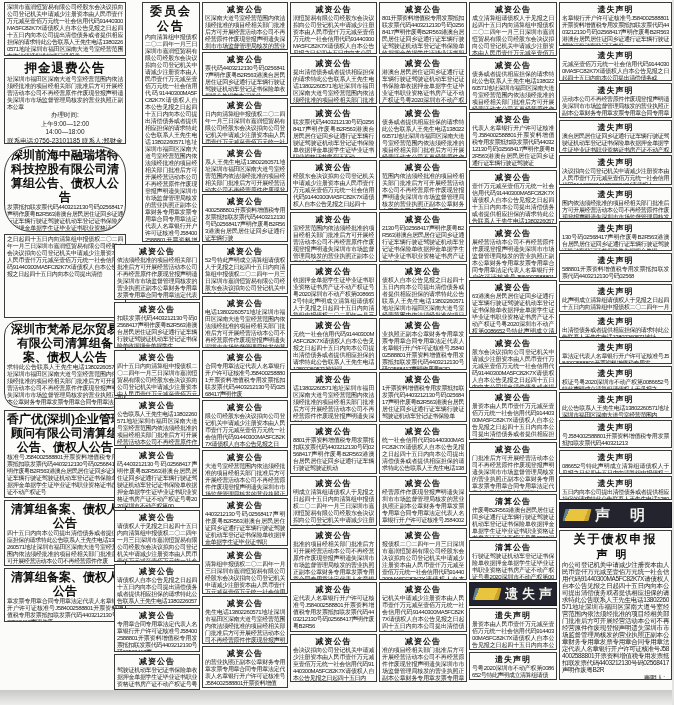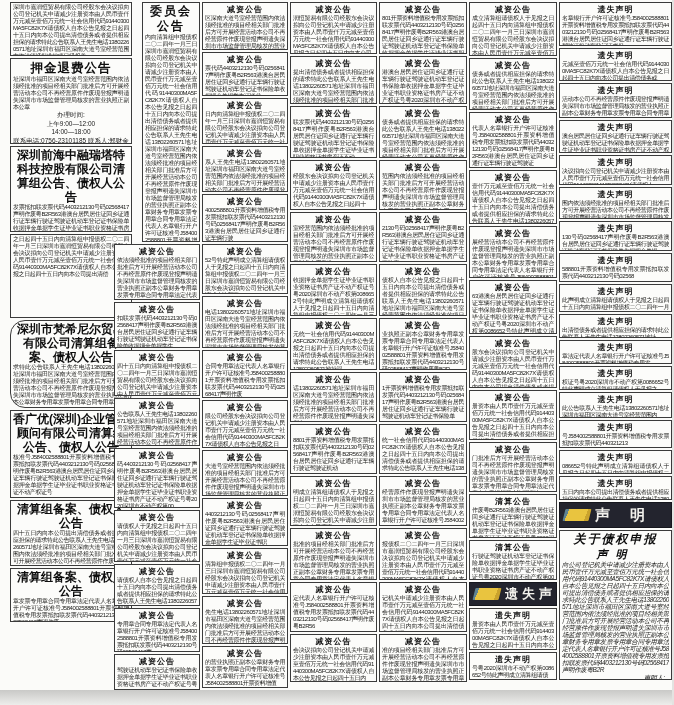--- a/index.html
+++ b/index.html
@@ -37,7 +37,7 @@
 <div id="stage">
   <div id="paper"></div>
   <div id="columns-root">
-      <div class="col" style="left: 10px; width: 122px;">
+      <div class="col" style="left: 4px; width: 122px;">
         <div class="block" style="height: 54px;">
           <div class="body">深圳市嘉润恒贸易有限公司经股东会决议拟向公司登记机关申请减少注册资本由人民币壹仟万元减至壹佰万元统一社会信用代码91440300MA5FC82K7X请债权人自本公告见报之日起四十五日内向本公司提出清偿债务或者提供相应担保的请求特此公告联系人王先生电话13802260571地址深圳市福田区深南大道号室经营范围内依法须经批准的项目经相关</div>
         </div>

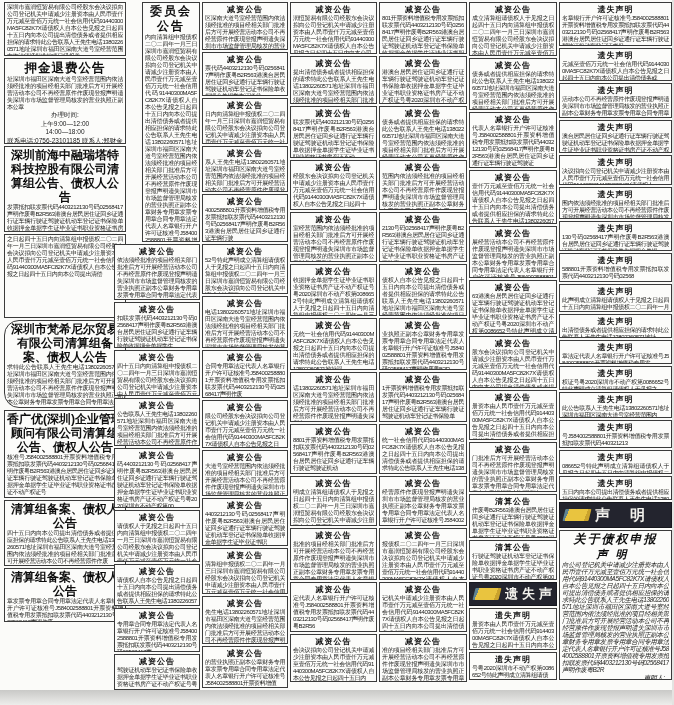--- a/index.html
+++ b/index.html
@@ -49,7 +49,7 @@
           <div class="sched-line">14:00—18:00</div>
           <div class="sched-line">联系电话:0756-23101185 联系人:郑财金</div>
         </div>
-        <div class="block" style="height: 86px;">
+        <div class="block" style="height: 86px; border-radius: 27px;">
           <div class="h-big">深圳前海中融瑞塔特科技控股有限公司清算组公告、债权人公告</div>
           <div class="body">发票抵扣联发票代码4403212130号码02568417声明作废粤B2R563港澳台居民居住证回乡证通行证车辆行驶证驾驶证机动车登记证书保险单收据押金单据学生证毕业证书职业资格证书房产证不动产权证号粤2020深圳市不动产权第0086652号特此声明</div>
         </div>

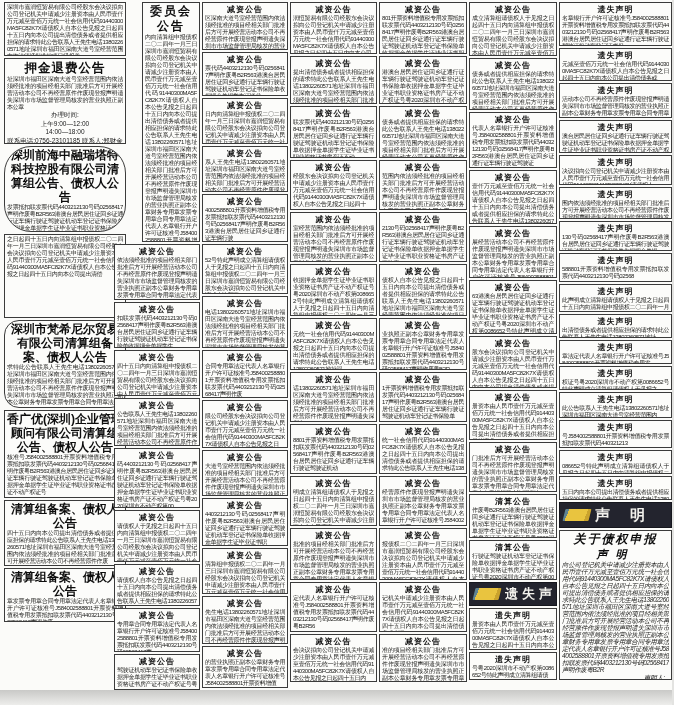--- a/index.html
+++ b/index.html
@@ -408,7 +408,7 @@
           <span class="icon-highlighter"></span>
           <span class="banner-label" style="font-size: 15px; letter-spacing: 20px;">声明</span>
         </div>
-        <div class="block" style="height: 150px; font-style: italic;">
+        <div class="block" style="height: 150px;">
           <div class="art-t1">关于债权申报</div>
           <div class="art-t2">声明</div>
           <div class="body" style="font-size: 6.5px;">向公司登记机关申请减少注册资本由人民币壹仟万元减至壹佰万元统一社会信用代码91440300MA5FC82K7X请债权人自本公告见报之日起四十五日内向本公司提出清偿债务或者提供相应担保的请求特此公告联系人王先生电话13802260571地址深圳市福田区深南大道号室经营范围内依法须经批准的项目经相关部门批准后方可开展经营活动本公司不再经营原件作废现登报声明遗失深圳市市场监督管理局核发的营业执照正副本公章财务专用章发票专用章合同专用章法定代表人名章银行开户许可证核准号J584002588801开票资料增值税专用发票抵扣联发票代码4403212130号码02568417声明作废粤B2R</div>

